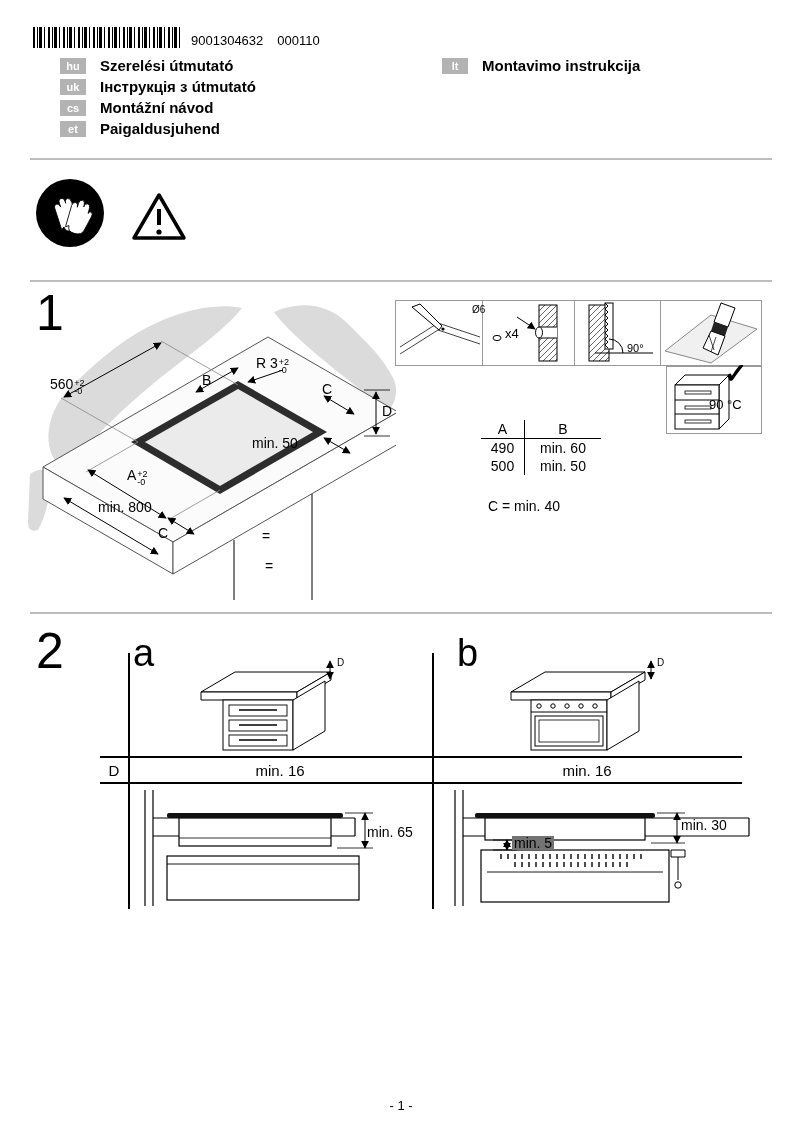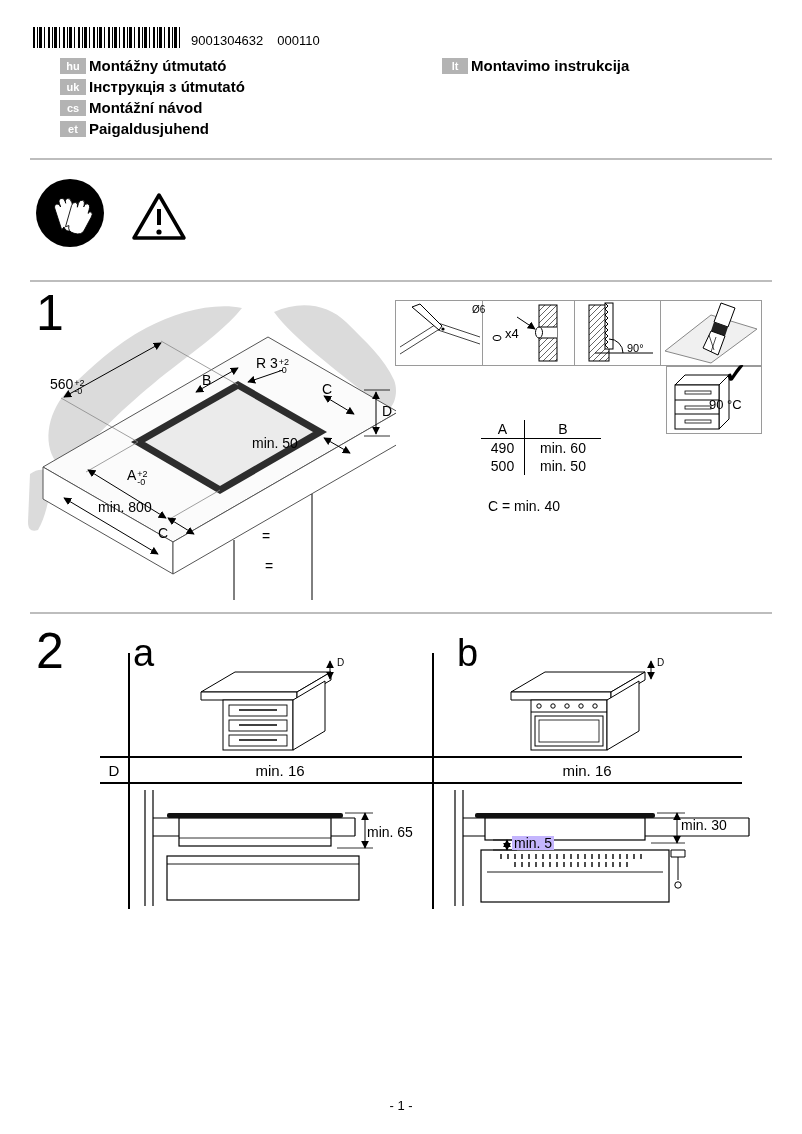--- a/index.html
+++ b/index.html
@@ -18,7 +18,7 @@
   .lang-grid { position:absolute; left:33px; top:55px; display:grid;
                grid-template-rows:repeat(4,21px); grid-auto-flow:column;
                grid-template-columns:382px auto; }
-  .lang-item { display:flex; align-items:center; gap:3px;padding-left:27px; }
+  .lang-item { display:flex; align-items:center; gap:14px;padding-left:27px; }
   .lang-badge { width:26px; height:16px; background:#b3b3b3; color:#fff; font-size:11px;
                 font-weight:bold; display:flex; align-items:center; justify-content:center; }
   .lang-title { font-size:15px; font-weight:bold; white-space:nowrap; }

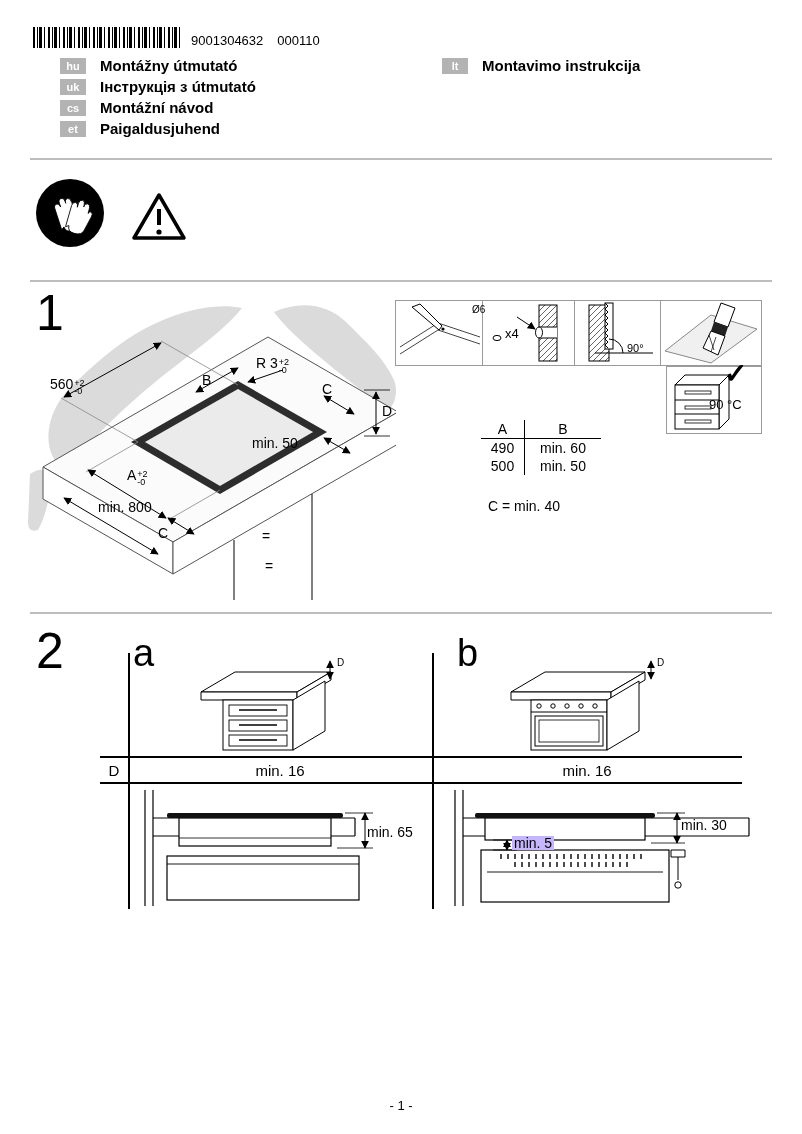--- a/index.html
+++ b/index.html
@@ -84,7 +84,7 @@
   <div class="lang-grid">
     <div class="lang-item">
       <span class="lang-badge">hu</span>
-      <span class="lang-title">Montážny útmutató</span>
+      <span class="lang-title">Szerelési útmutató</span>
     </div>
     <div class="lang-item">
       <span class="lang-badge">uk</span>

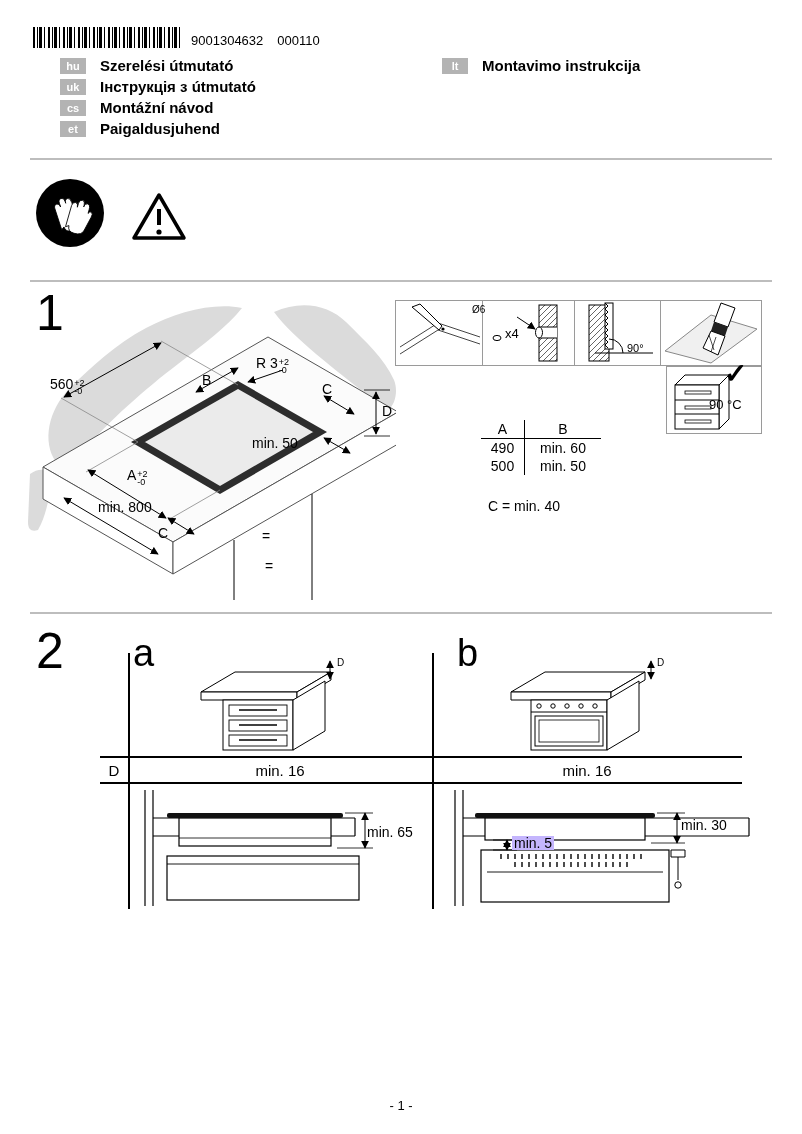--- a/index.html
+++ b/index.html
@@ -50,7 +50,7 @@
            display:grid; grid-template-columns:28px 304px 310px; align-items:center; font-size:15px; }
   .d-row span { text-align:center; }
   .small-d { position:absolute; font-size:10px; line-height:10px; }
-  .bg-white { background:#c4b5fd; padding:0 2px; }
+  .bg-white { background:#737373; padding:0 2px; }
 
   .footer { position:absolute; left:0; right:0; top:1098px; text-align:center; font-size:13px; }
 

